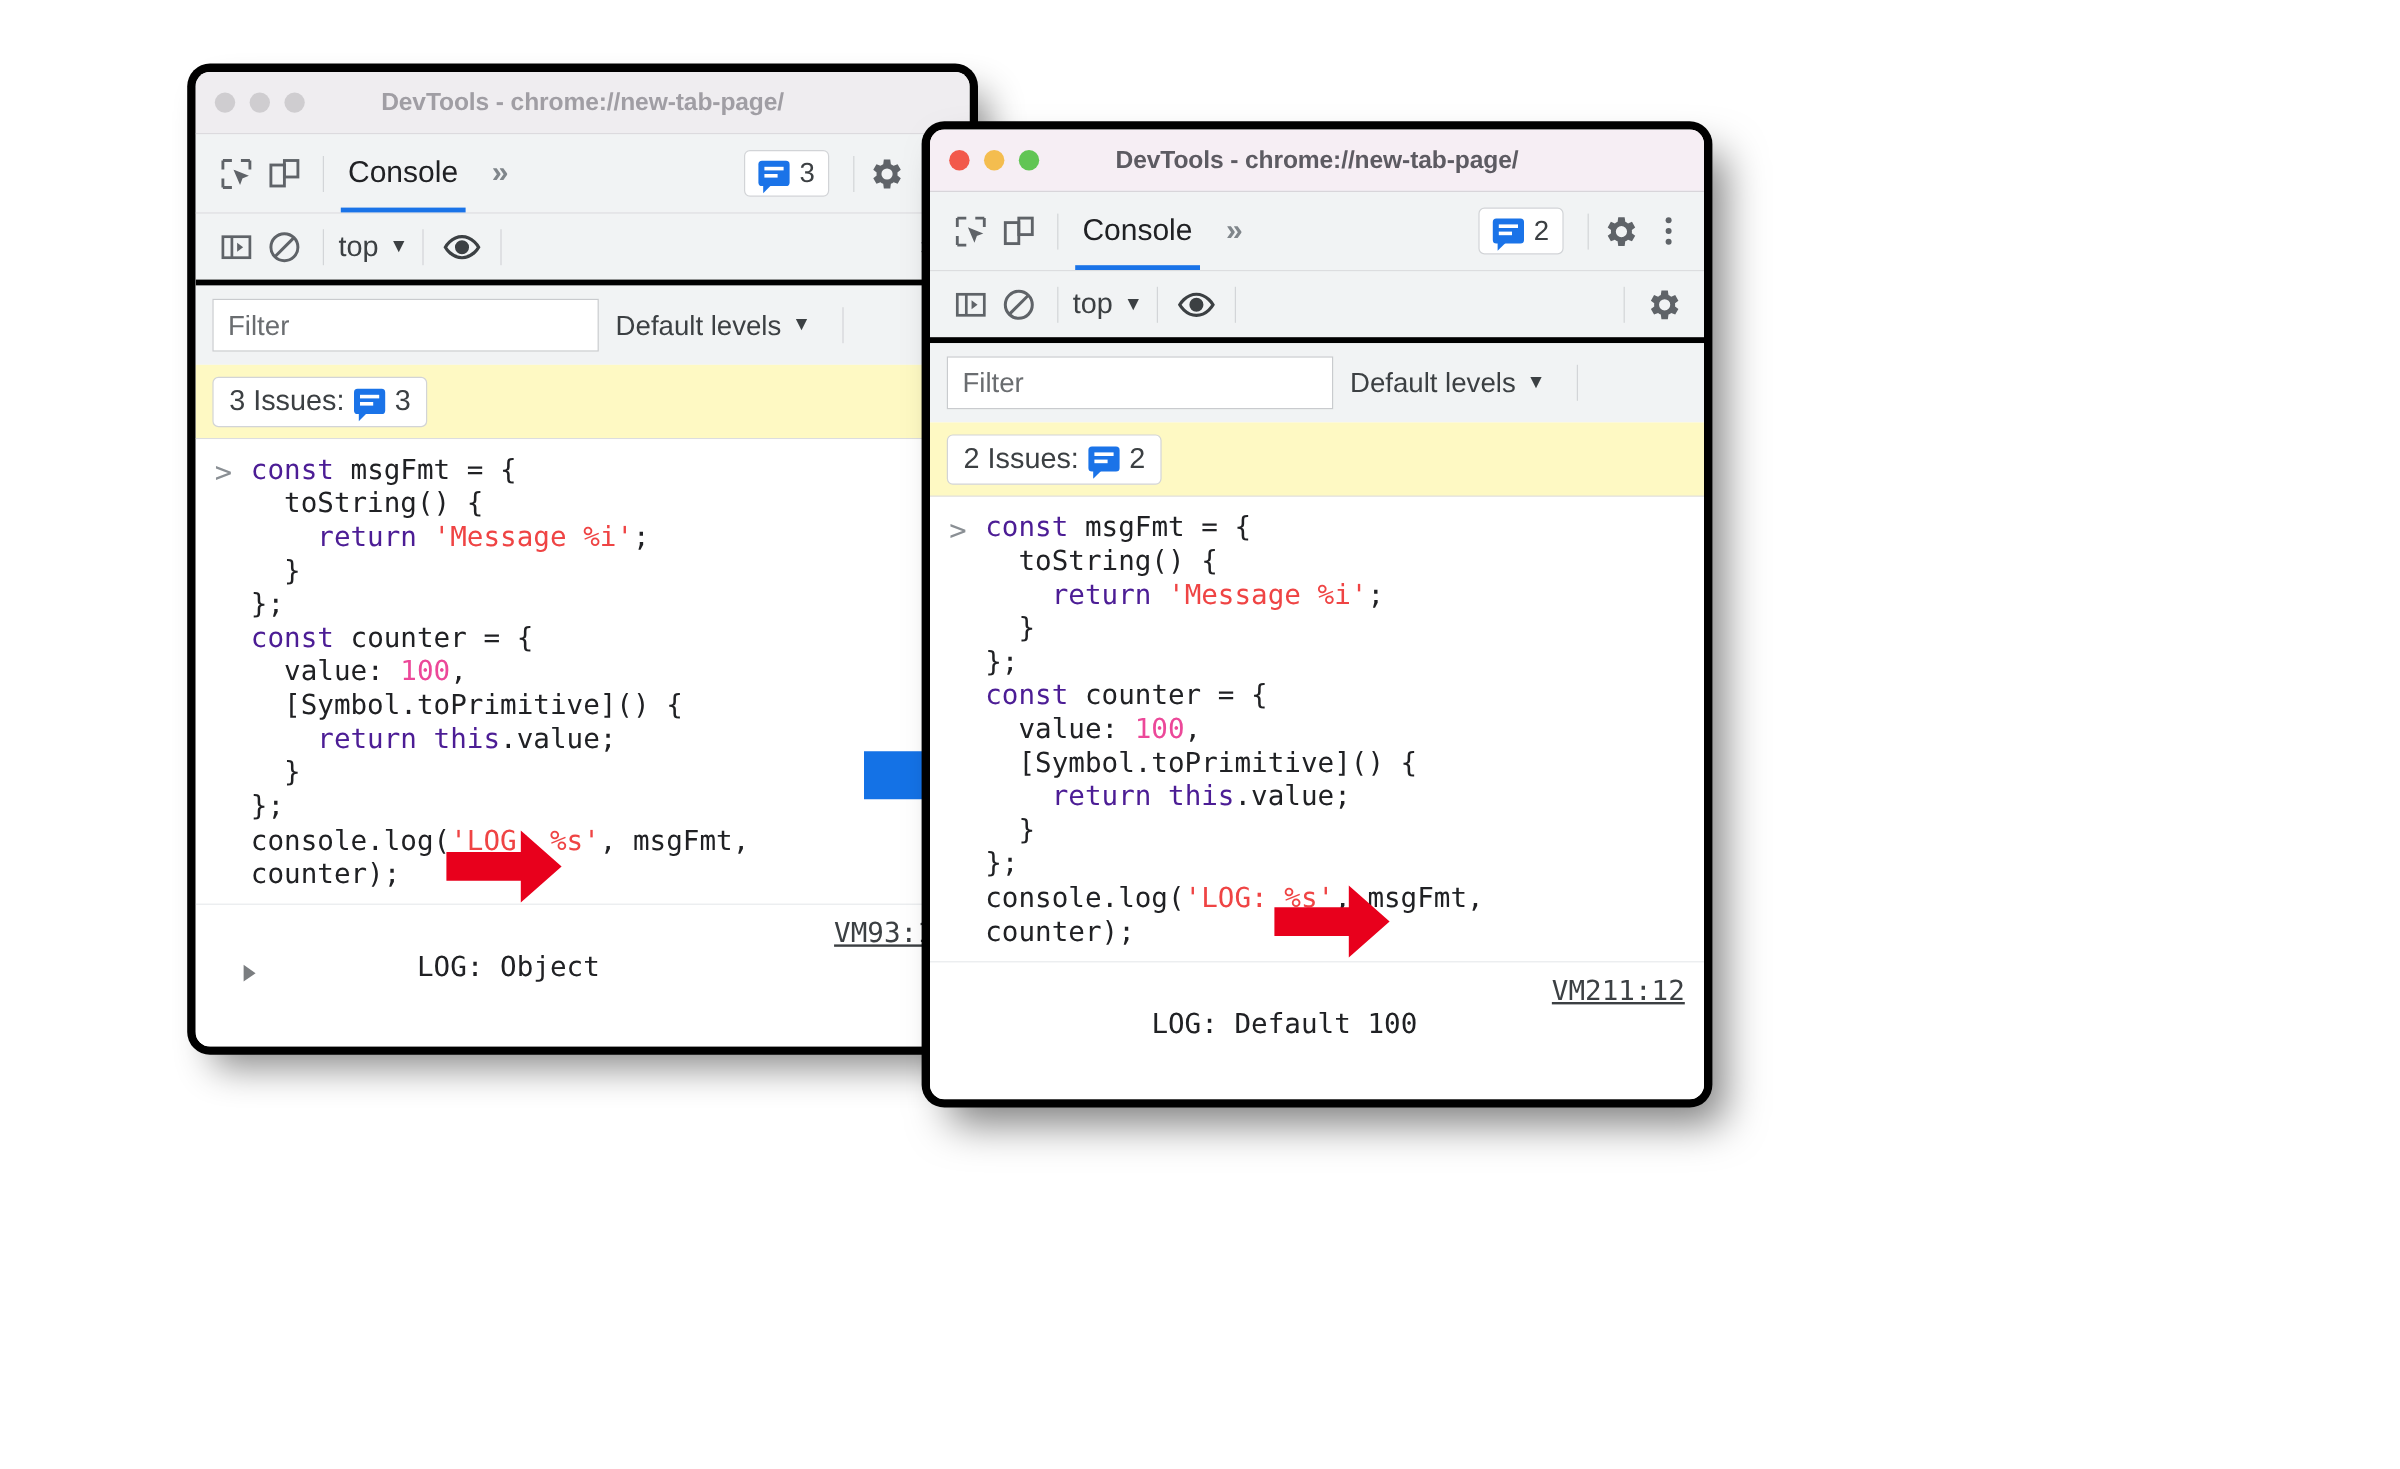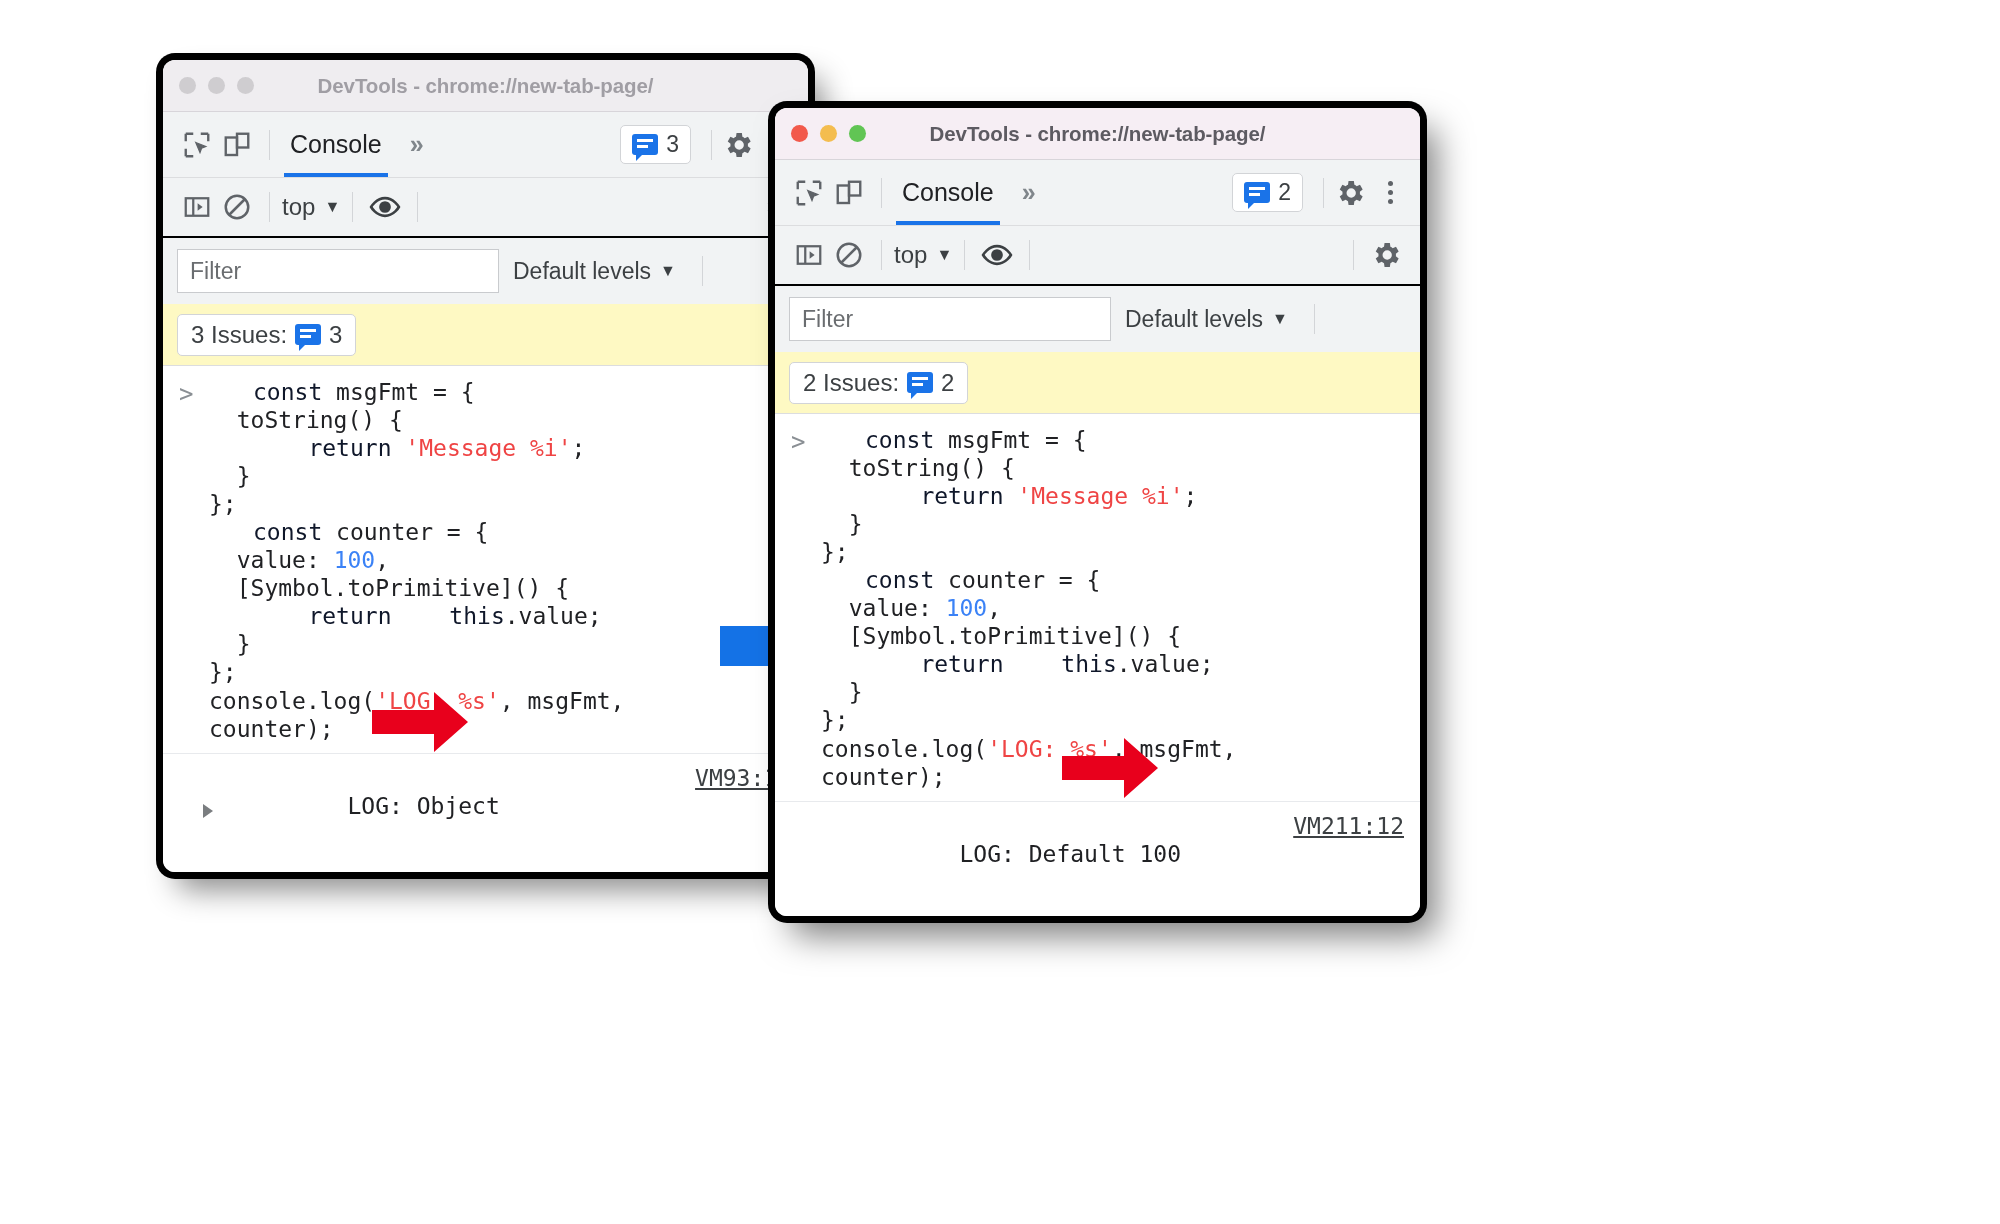--- a/index.html
+++ b/index.html
@@ -119,7 +119,7 @@
   .console-toolbar {
     height: 60px; background: #f1f3f4;
     display: flex; align-items: center;
-    border-bottom: 2px solid #000000;
+    border-bottom: 5px solid #000000;
   }
   .top-sel { font-size: 24px; color: #3c4043; display: flex; align-items: center; gap: 9px; }
   .caret { font-size: 16px; color: #3c4043; }

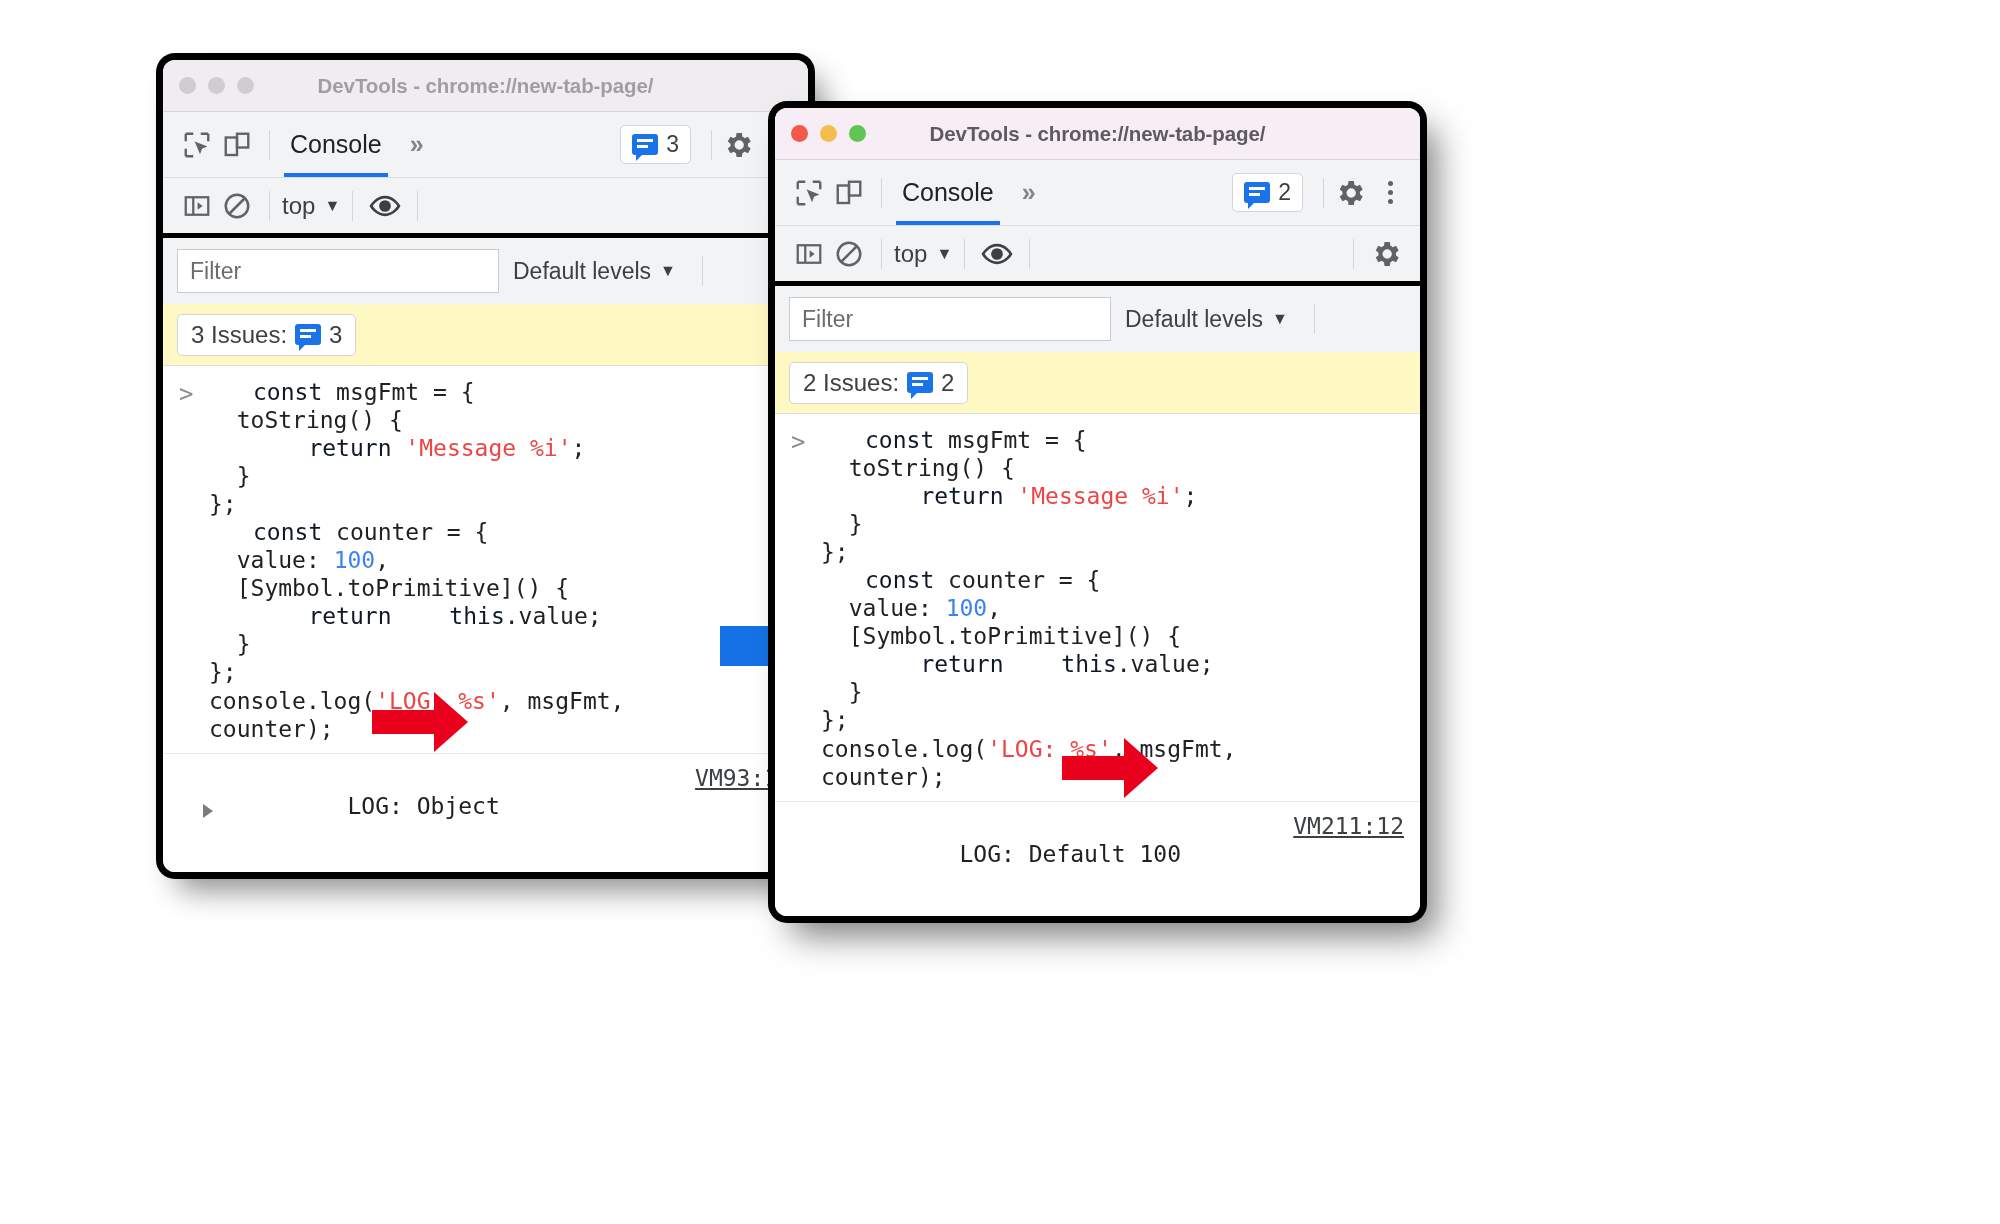--- a/index.html
+++ b/index.html
@@ -162,7 +162,7 @@
     color: #8a8f94; font-size: 24px;
   }
   .code { padding-left: 46px; white-space: pre; color: #202124; }
-  .kw  { color: #0f172a; margin-left: 44px; }
+  .kw  { color: #4c1d95; }
   .str { color: #ef4444; }
   .num { color: #3b82f6; }
 

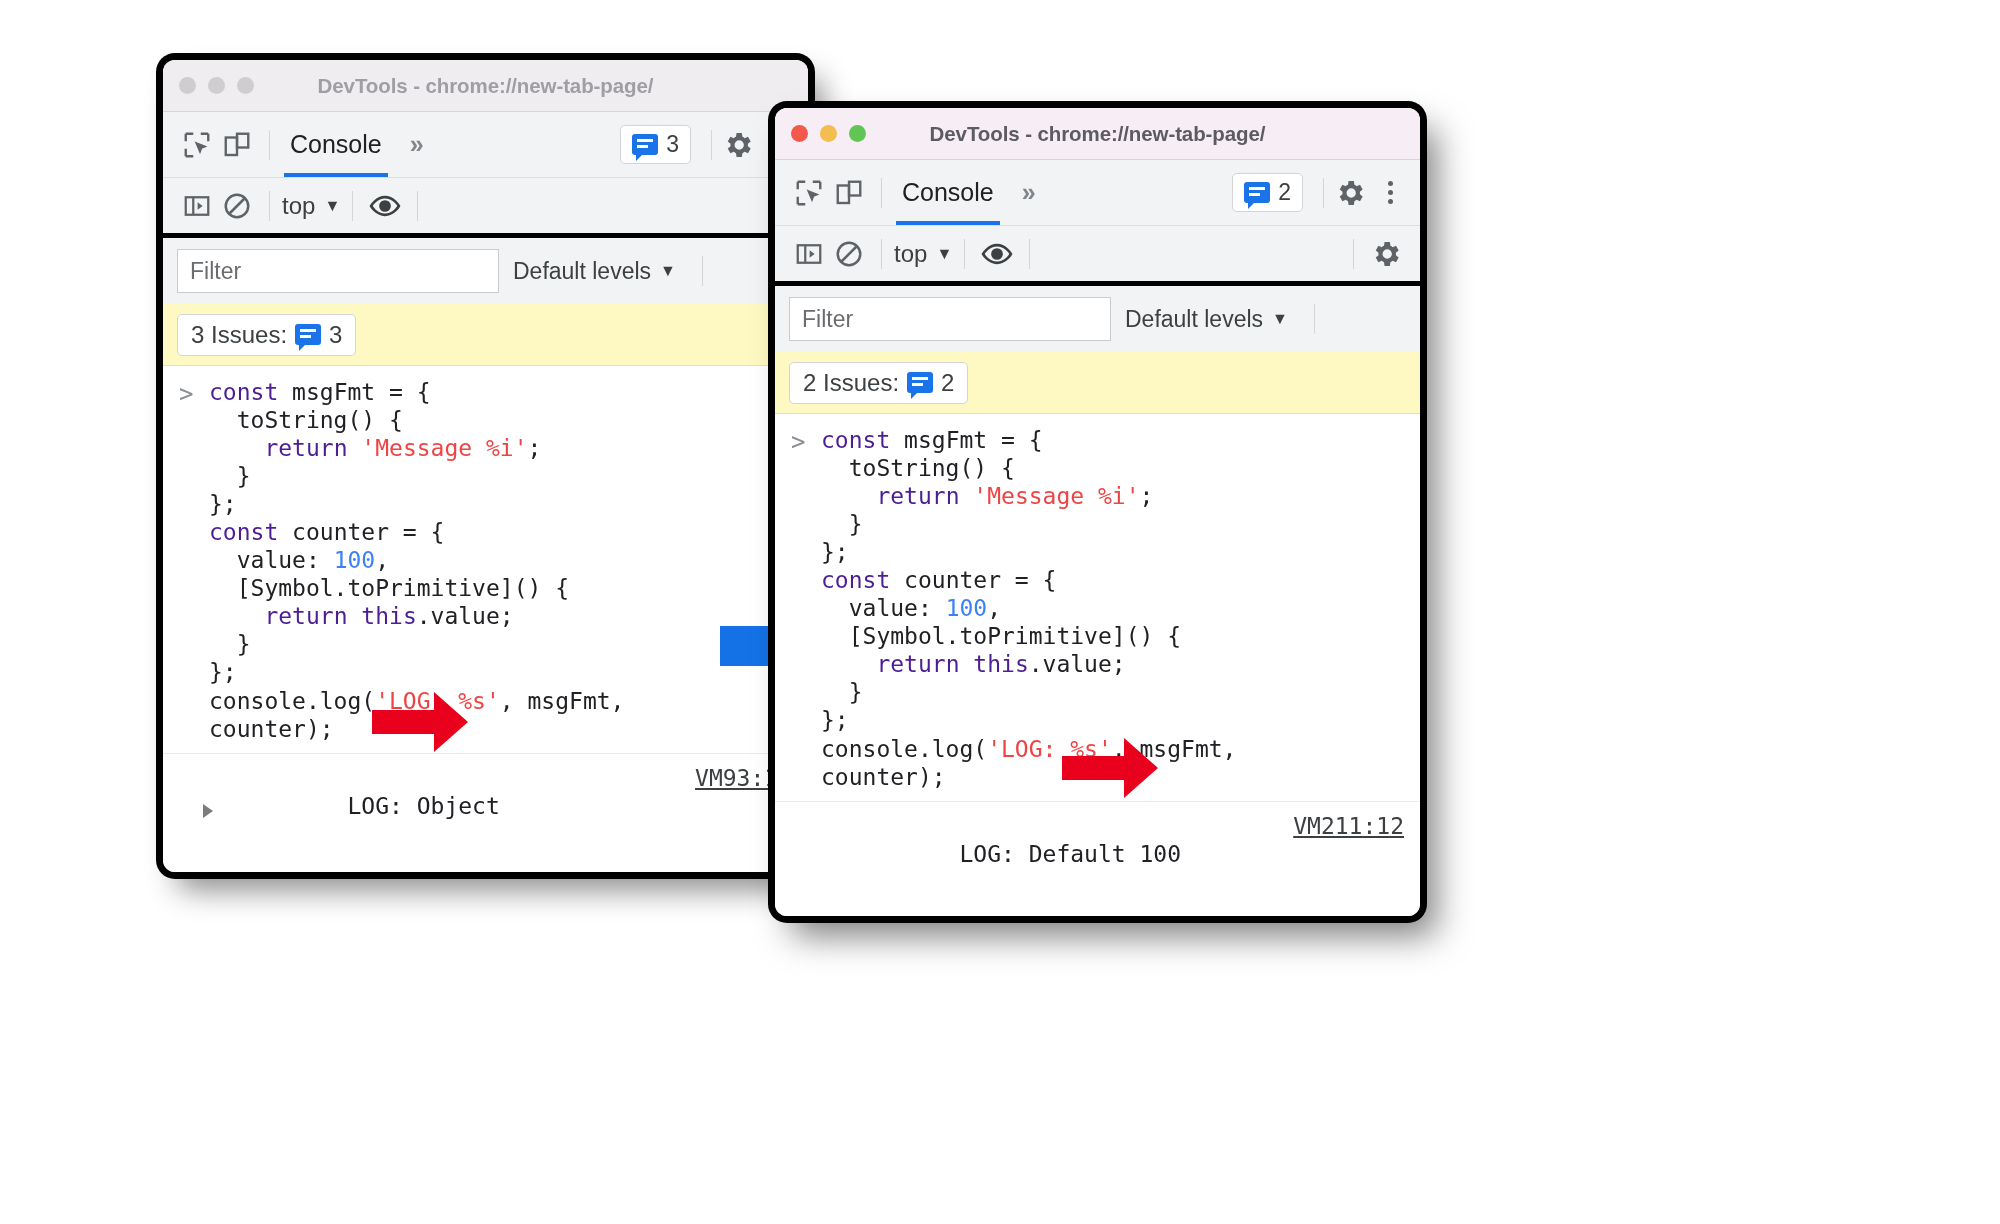--- a/index.html
+++ b/index.html
@@ -164,7 +164,7 @@
   .code { padding-left: 46px; white-space: pre; color: #202124; }
   .kw  { color: #4c1d95; }
   .str { color: #ef4444; }
-  .num { color: #3b82f6; }
+  .num { color: #ec4899; }
 
   .out-row {
     border-top: 1px solid #e8eaed;

